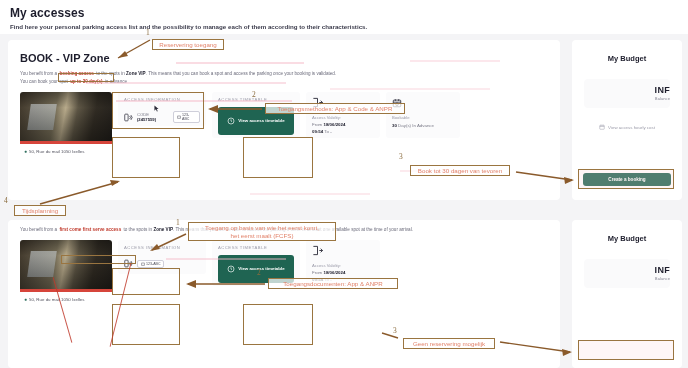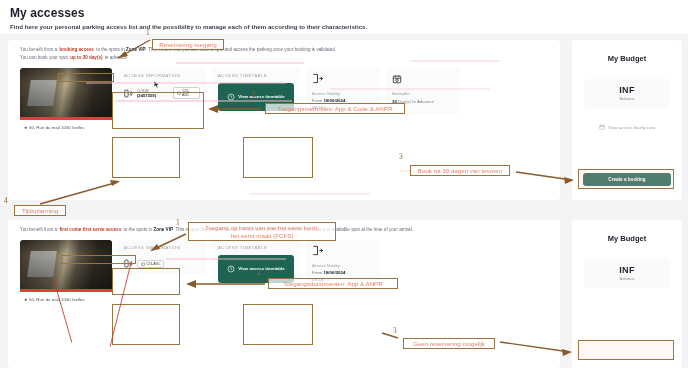--- a/index.html
+++ b/index.html
@@ -141,6 +141,7 @@
   <div class="canvas">
 
     <div class="section sec-a">
+      <div class="sec-title">BOOK - VIP Zone</div>
       <div class="sec-desc">
         <span>You benefit from a </span><span class="hl-pill">booking access</span><span> to the spots in </span><b>Zone VIP</b><span>. This means that you can book a spot and access the parking once your booking is validated.</span><br>
         <span>You can book your spot </span><span class="hl-pill">up to 30 day(s)</span><span> in advance</span>

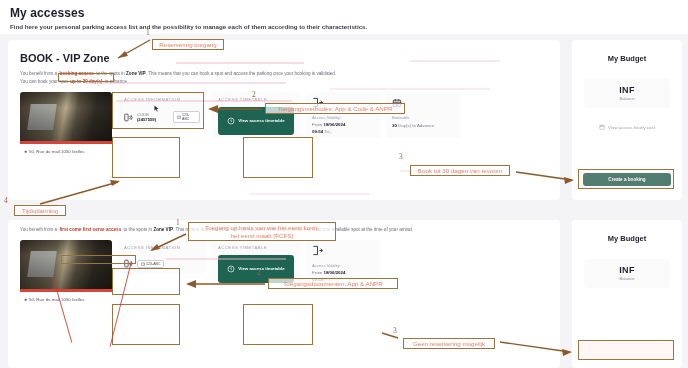--- a/index.html
+++ b/index.html
@@ -96,7 +96,7 @@
   .bud-title { text-align:center; font-size:7.5px; font-weight:bold; color:#1d1d2c; padding-top:14px; }
   .bal-box {
     margin:16px 12px 0 12px; background:#fafafb; border-radius:4px;
-    padding:6px 0 7px 0; text-align:center;
+    padding:6px 0 7px 0; text-align:right;
   }
   .bal-val { font-size:9px; font-weight:bold; color:#1d1d2c; letter-spacing:.3px; }
   .bal-lab { font-size:4.2px; color:#8b8b99; margin-top:1px; }

